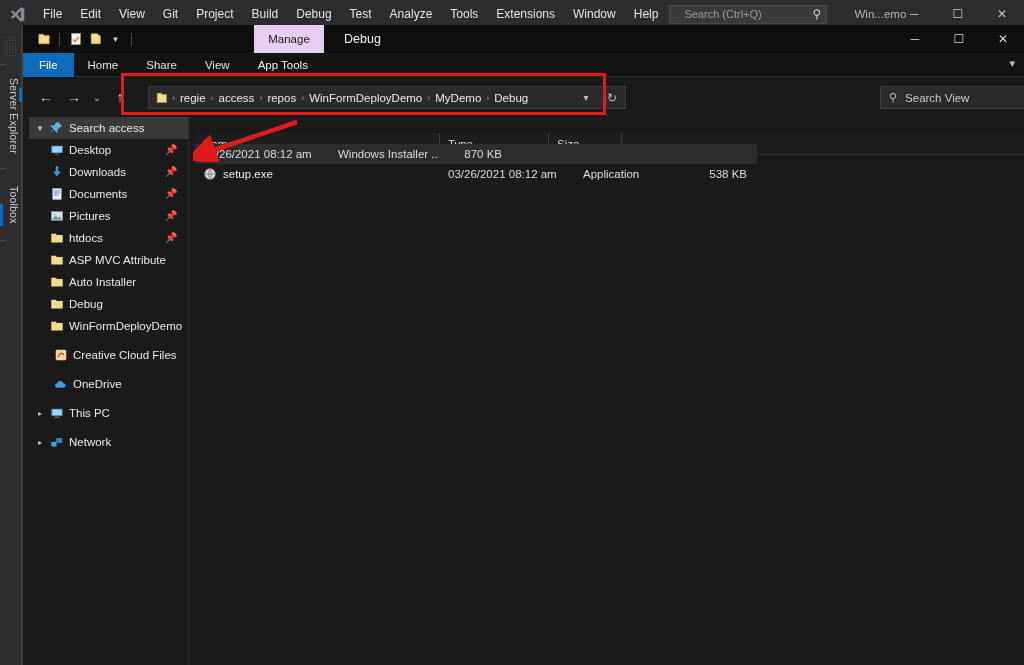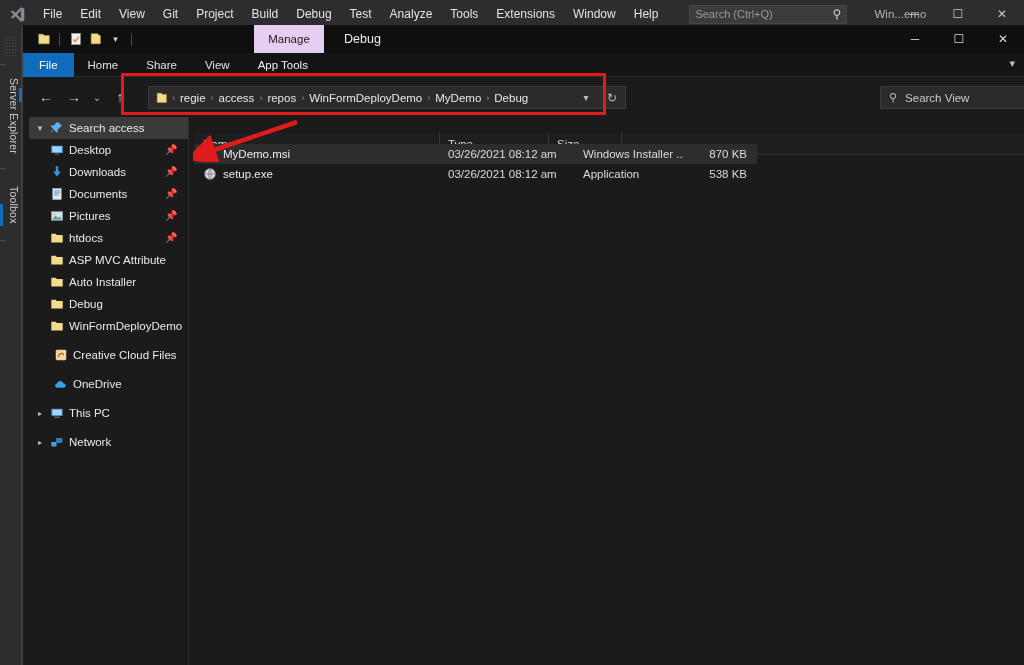--- a/index.html
+++ b/index.html
@@ -27,9 +27,9 @@
     font-size:12px; color:#e4e4e4; white-space:nowrap; cursor:default;
   }
   .vs-search {
-    margin-left:22px; width:158px; height:19px; background:#3b3b3e;
+    margin-left:2px; width:158px; height:19px; background:#3b3b3e;
     border:1px solid #464649; display:flex; align-items:center;
-    padding:0 5px; position:relative;
+    padding:0 14px; position:relative;
   }
   .vs-search span.ph { font-size:11px; color:#9a9a9e; }
   .vs-search .mag { position:absolute; right:5px; top:1px; color:#cfcfd2; font-size:12px; }

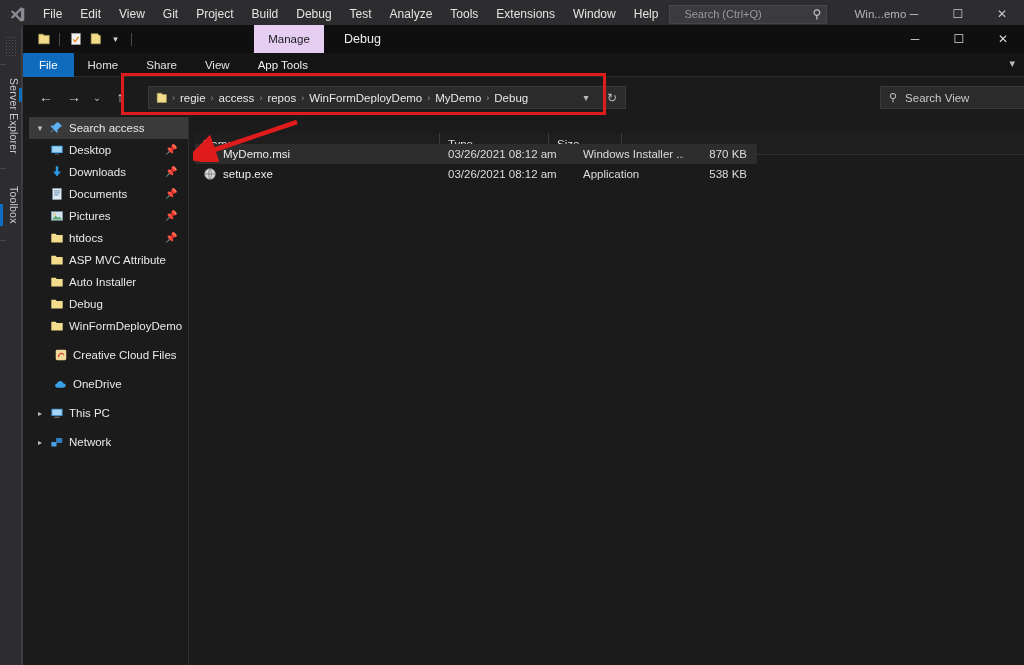--- a/index.html
+++ b/index.html
@@ -473,17 +473,6 @@
         </div>
 
         <div class="frow hov" style="top:27px">
-          <span class="fname">
-            <span style="display:flex;align-items:center">
-              <svg width="14" height="14" viewBox="0 0 16 16">
-                <rect x="2" y="1.5" width="9" height="12" fill="#e9e9e9" stroke="#8d8d8d" stroke-width=".6"></rect>
-                <rect x="3.3" y="3" width="4" height="4" fill="#6b6b6b"></rect>
-                <rect x="7" y="6.5" width="7" height="7" fill="#2f8f4a"></rect>
-                <rect x="8.4" y="8" width="4.2" height="4.2" fill="#7fd69a"></rect>
-              </svg>
-            </span>
-            <span>MyDemo.msi</span>
-          </span>
           <span class="fdate">03/26/2021 08:12 am</span>
           <span class="ftype">Windows Installer ...</span>
           <span class="fsize">870 KB</span>

